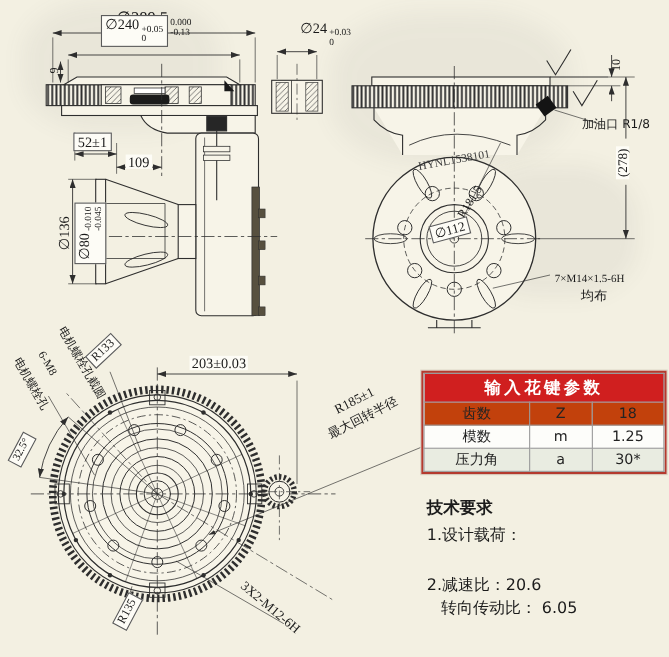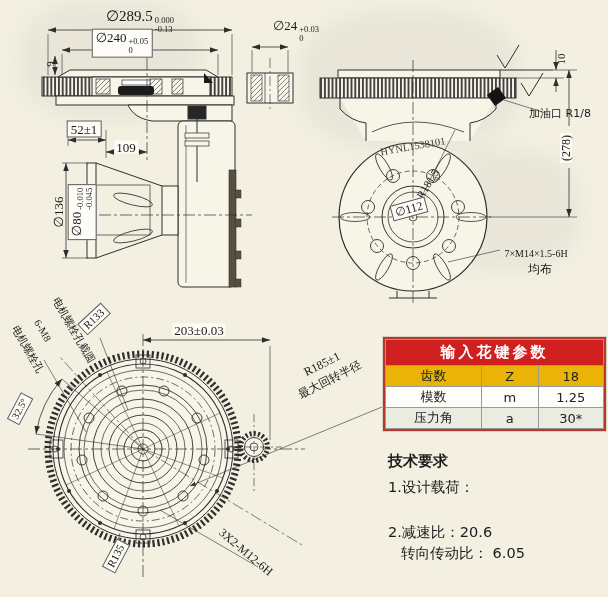--- a/index.html
+++ b/index.html
@@ -291,7 +291,7 @@
         <i>0.000</i>
         <i>-0.13</i>
       </span></div>
-  <div class="lbl box" style="left:122px;top:43px"><span>∅240</span><span class="tol">
+  <div class="lbl box" style="left:122px;top:28px"><span>∅240</span><span class="tol">
         <i>+0.05</i>
         <i>0</i>
       </span></div>

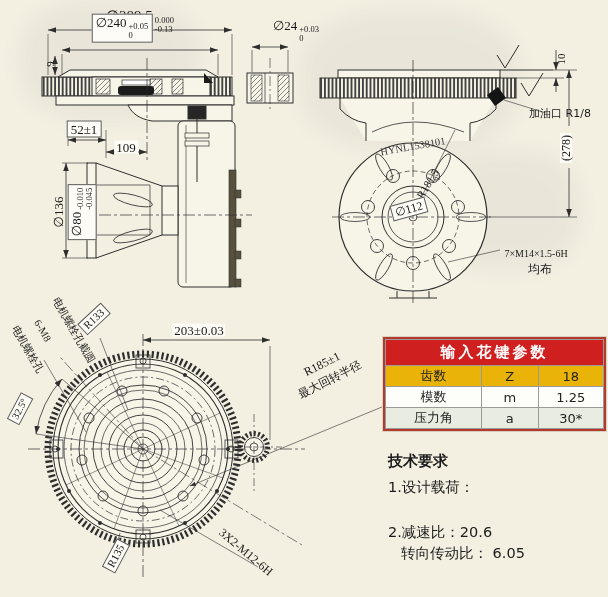--- a/index.html
+++ b/index.html
@@ -27,7 +27,7 @@
        font-size:15px;text-align:center;letter-spacing:3px;height:23px;}
   .spline-table td{border:1px solid #9a9a9a;text-align:center;font-size:13px;
        color:#232323;height:18px;}
-  .spline-table tr.r0{background:#eab308;}
+  .spline-table tr.r0{background:#c2410c;}
   .spline-table tr.r1{background:#fdfdfa;}
   .spline-table tr.r2{background:#e9ece1;}
   .spline-table td.c0{width:44%;}

